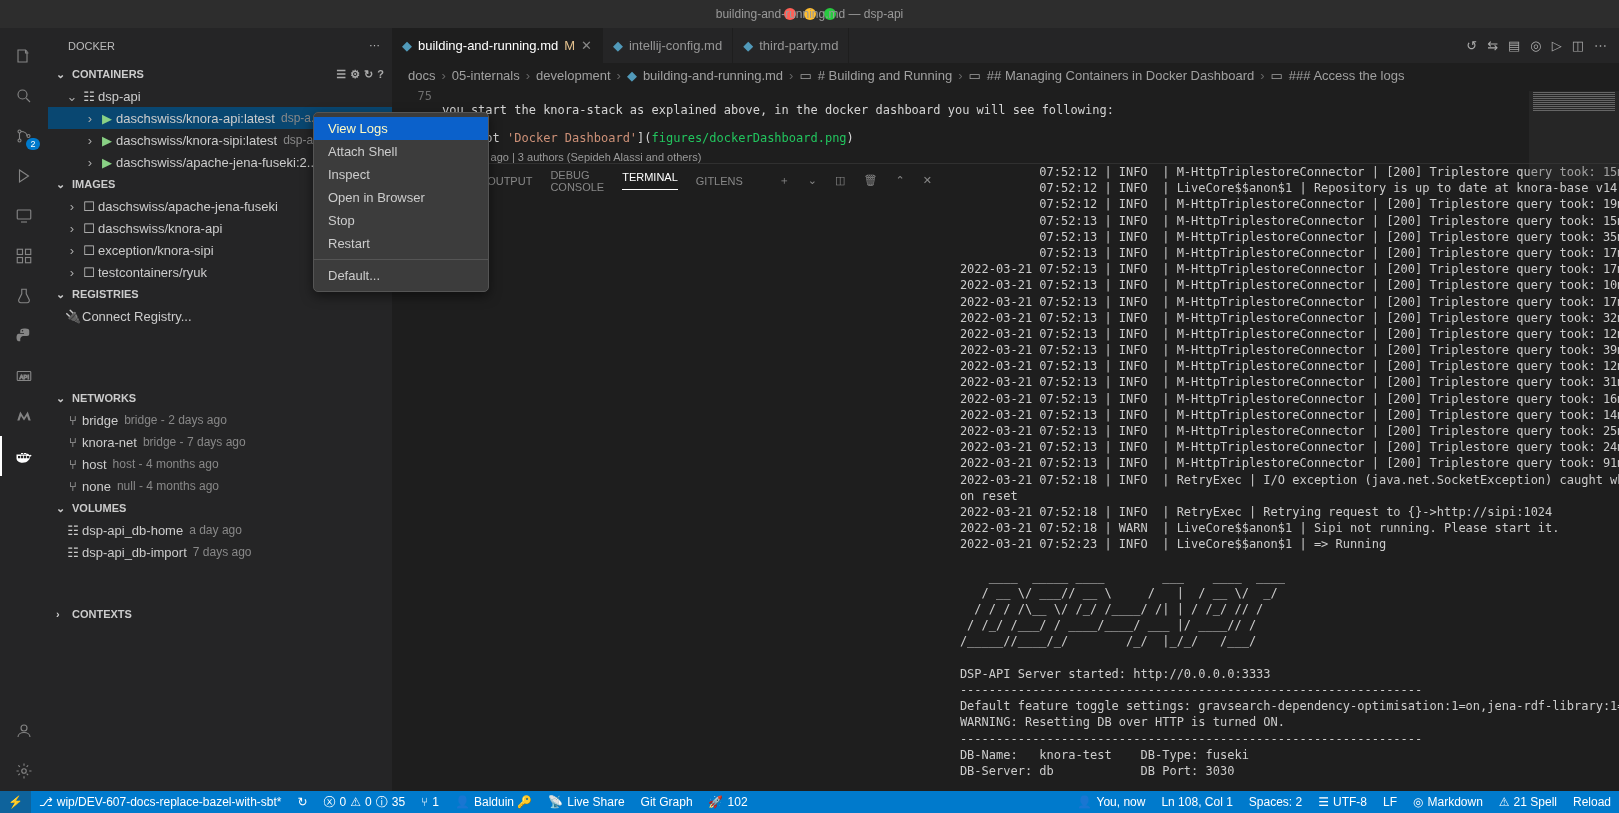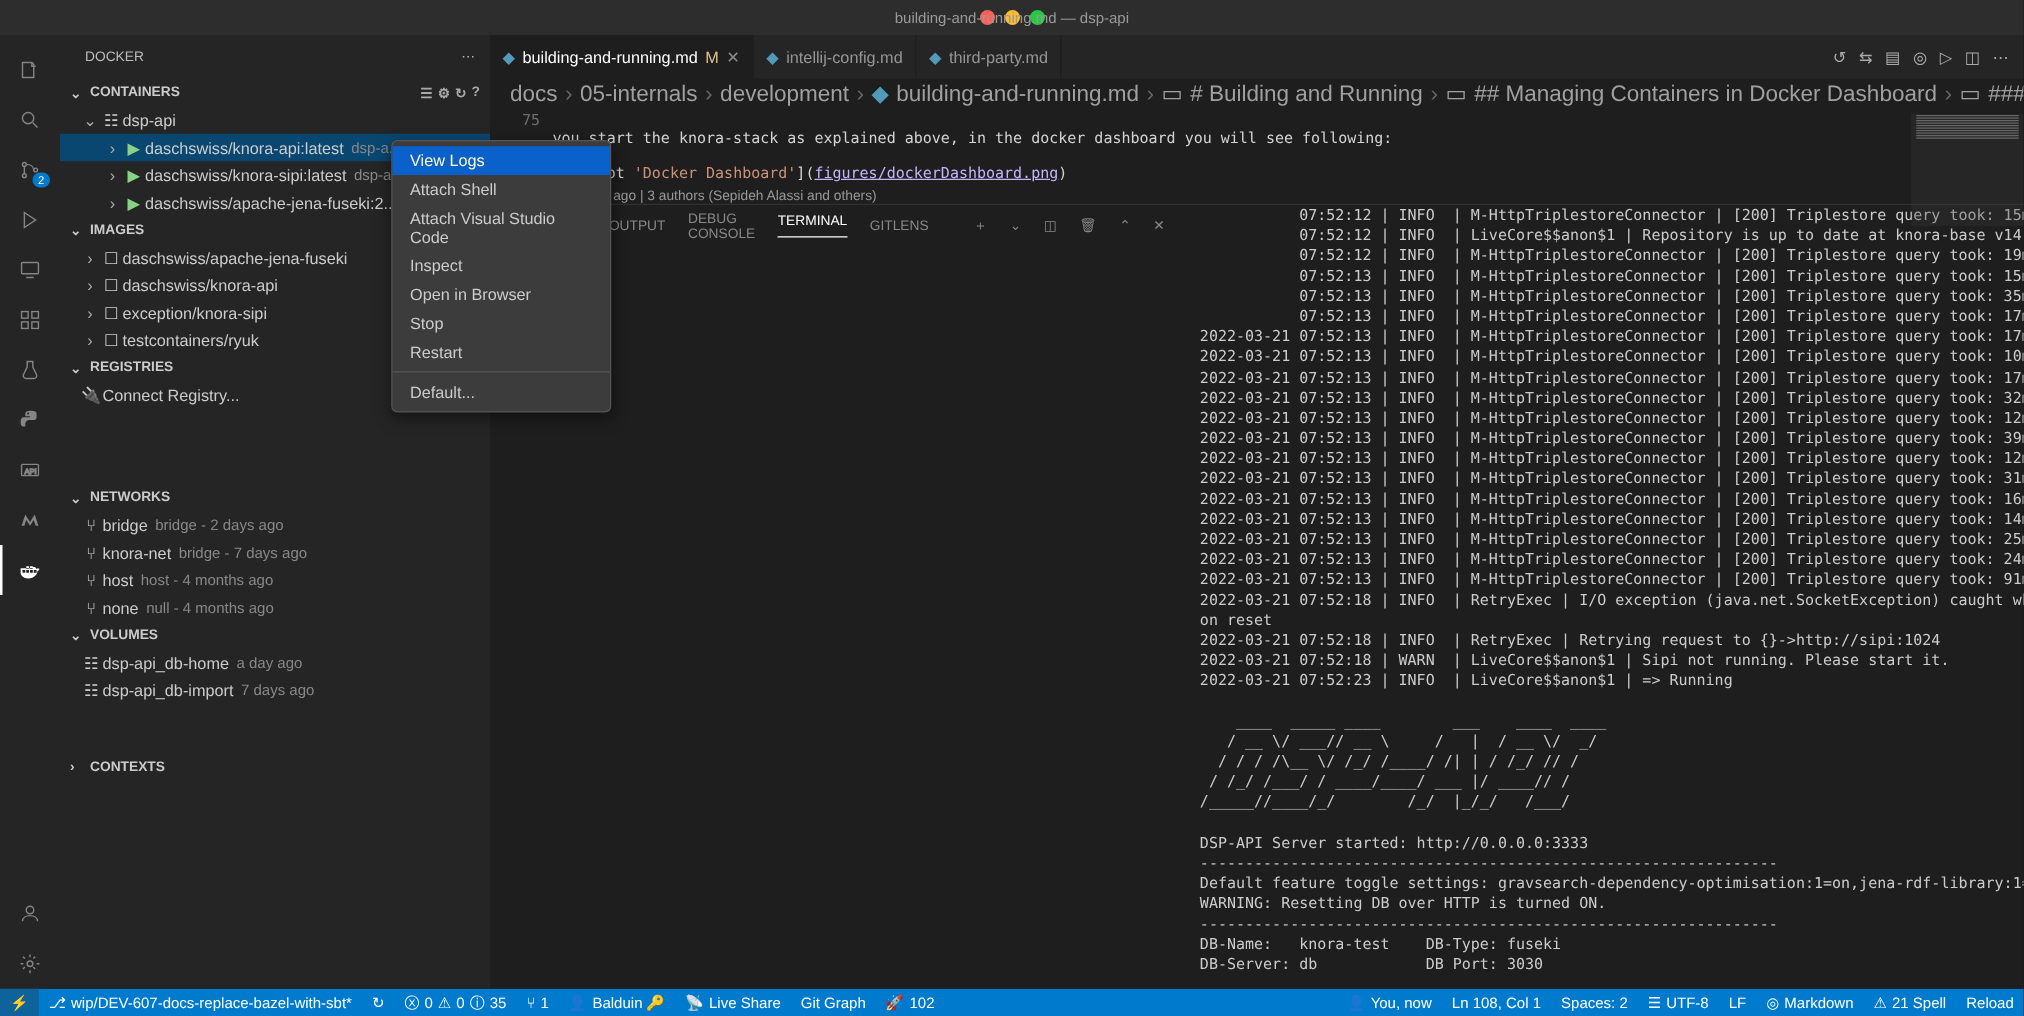--- a/index.html
+++ b/index.html
@@ -148,7 +148,7 @@
   align-items: center;
   padding: 0 16px;
   gap: 6px;
-  font-size: 18px;
+  font-size: 13px;
   color: #a0a0a0;
   overflow: hidden;
   white-space: nowrap;

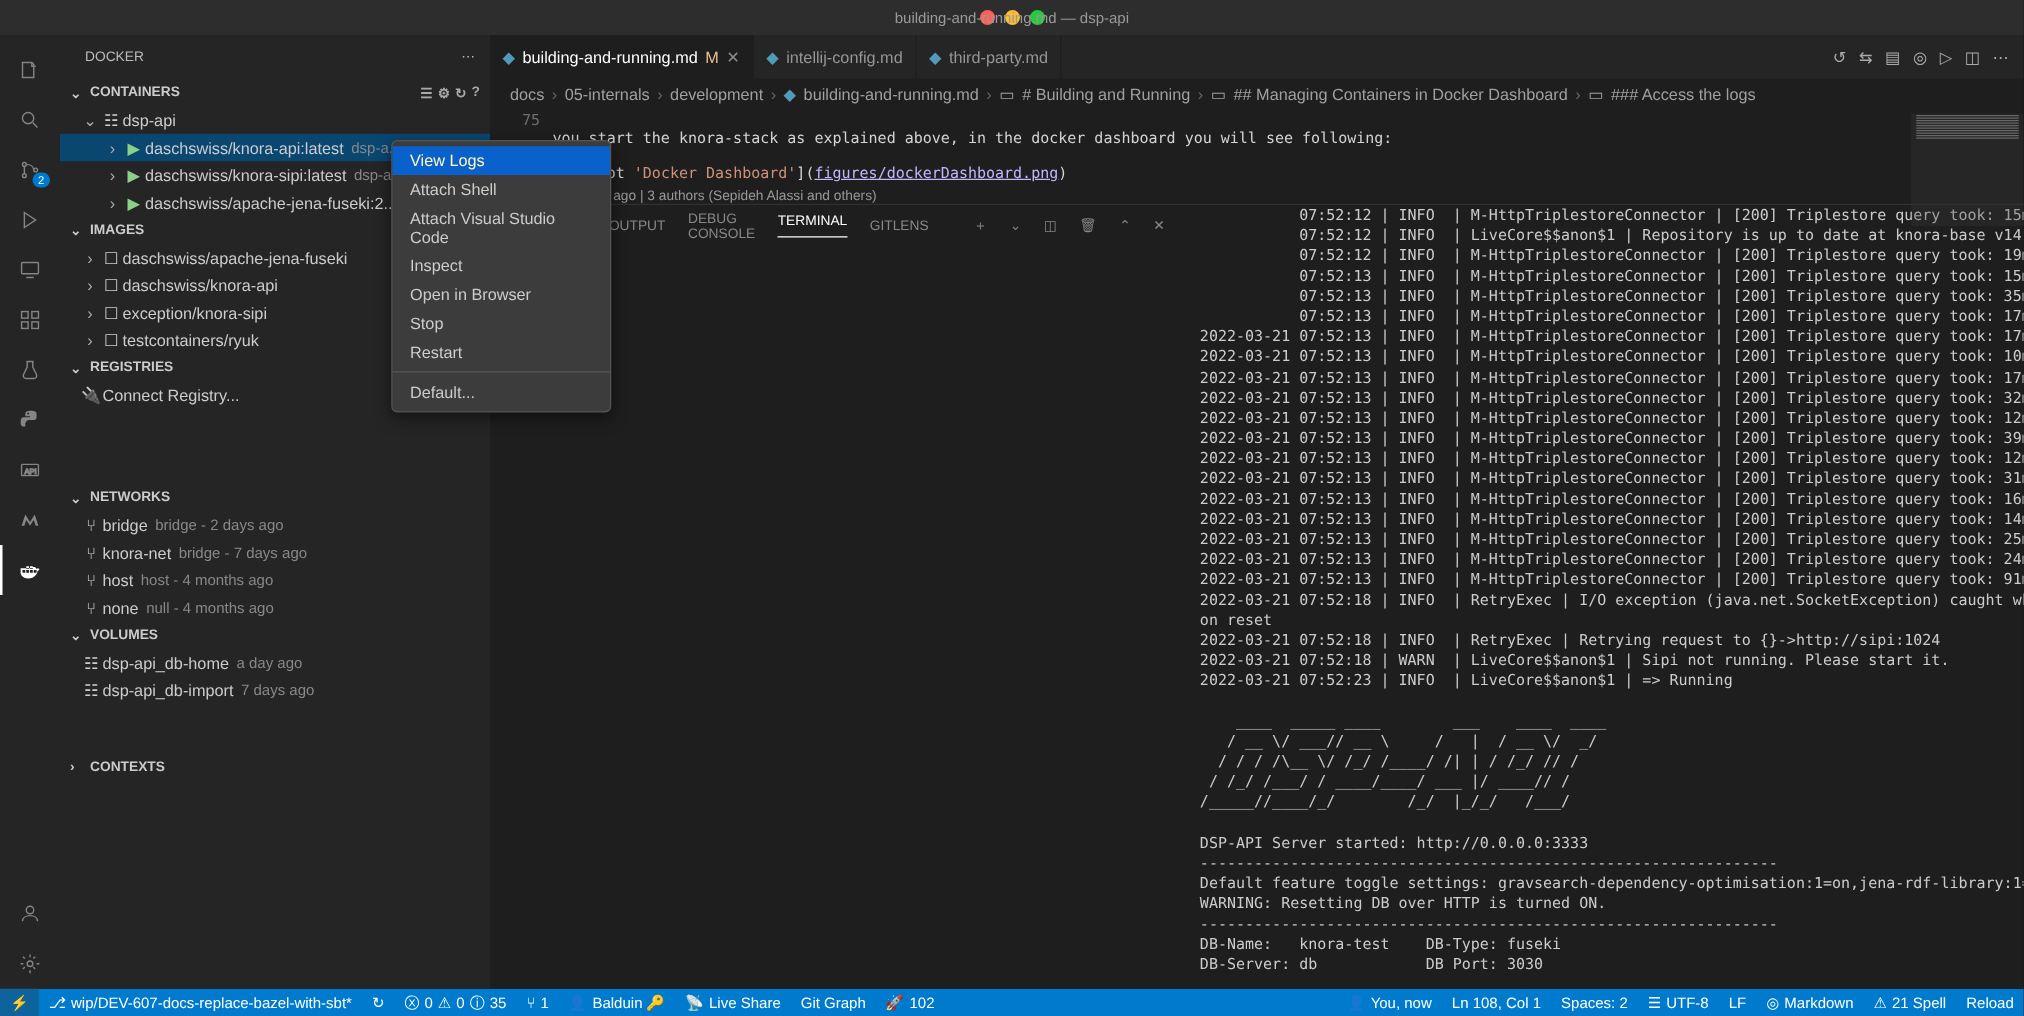--- a/index.html
+++ b/index.html
@@ -168,7 +168,7 @@
   white-space: pre;
 }
 .code .str { color: #ce9178; }
-.code .link { color: #c4b5fd; text-decoration: underline; }
+.code .link { color: #22c55e; }
 .codelens { font-size: 11px; color: #999; padding-left: 60px; margin-top: 6px; }
 .panel {
   flex: 1;

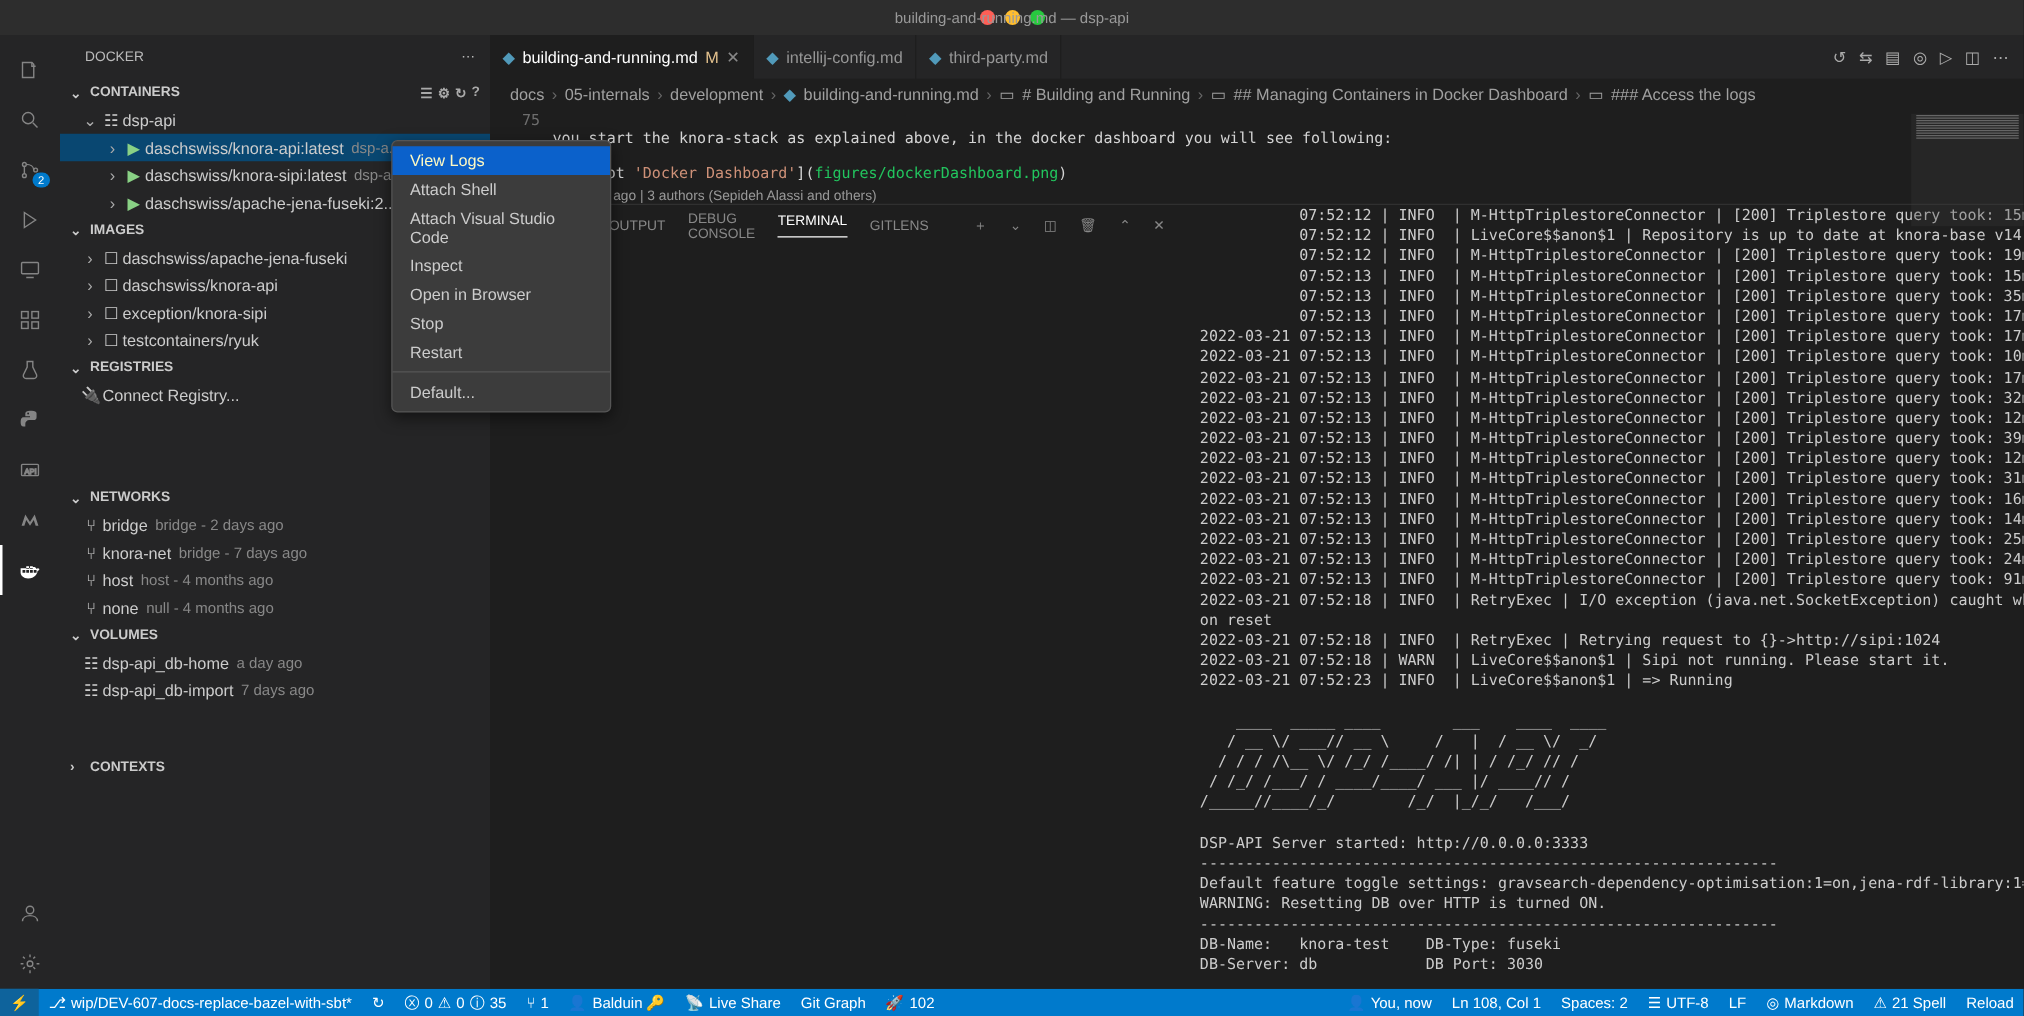--- a/index.html
+++ b/index.html
@@ -669,7 +669,6 @@
 <div class="context-menu">
   <div class="item hover">View Logs</div>
   <div class="item">Attach Shell</div>
-  <div class="item">Attach Visual Studio Code</div>
   <div class="item">Inspect</div>
   <div class="item">Open in Browser</div>
   <div class="item">Stop</div>

